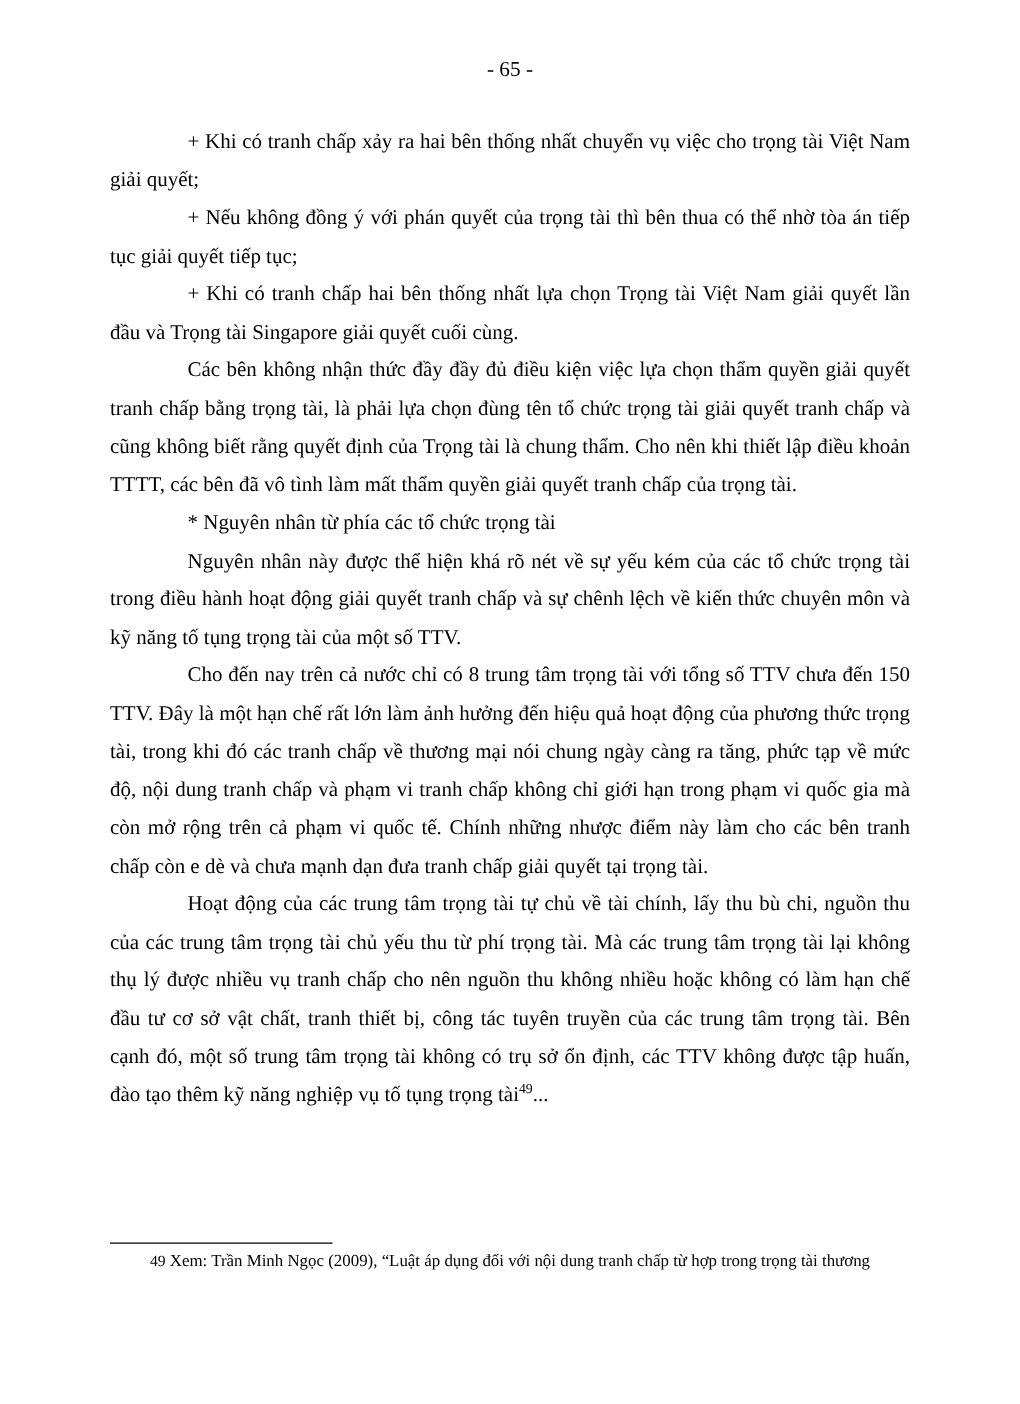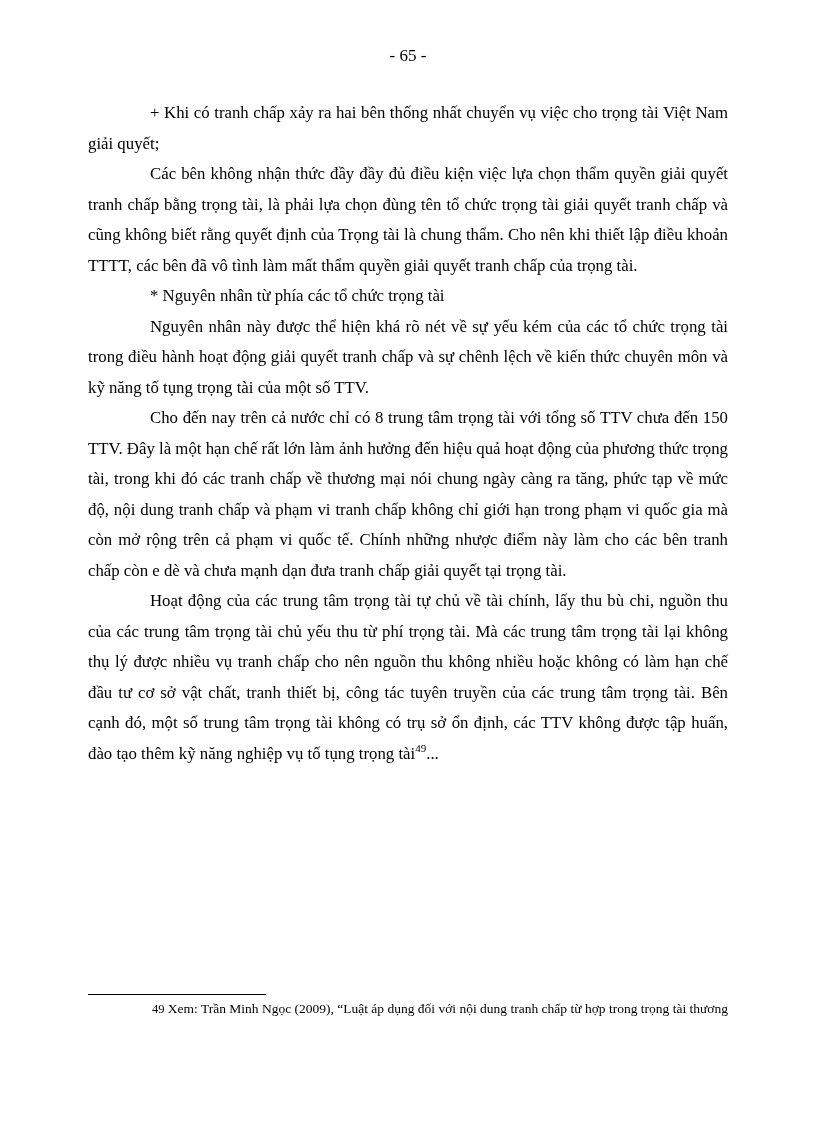--- a/index.html
+++ b/index.html
@@ -68,6 +68,7 @@
 
   <div class="content">
     <p class="para">+ Khi có tranh chấp xảy ra hai bên thống nhất chuyển vụ việc cho trọng tài Việt Nam giải quyết;</p>
+    <p class="para">+ Nếu không đồng ý với phán quyết của trọng tài thì bên thua có thể nhờ tòa án tiếp tục giải quyết tiếp tục;</p>
     <p class="para">Các bên không nhận thức đầy đầy đủ điều kiện việc lựa chọn thẩm quyền giải quyết tranh chấp bằng trọng tài, là phải lựa chọn đùng tên tổ chức trọng tài giải quyết tranh chấp và cũng không biết rằng quyết định của Trọng tài là chung thẩm. Cho nên khi thiết lập điều khoản TTTT, các bên đã vô tình làm mất thẩm quyền giải quyết tranh chấp của trọng tài.</p>
     <p class="para heading">* Nguyên nhân từ phía các tổ chức trọng tài</p>
     <p class="para">Nguyên nhân này được thể hiện khá rõ nét về sự yếu kém của các tổ chức trọng tài trong điều hành hoạt động giải quyết tranh chấp và sự chênh lệch về kiến thức chuyên môn và kỹ năng tố tụng trọng tài của một số TTV.</p>

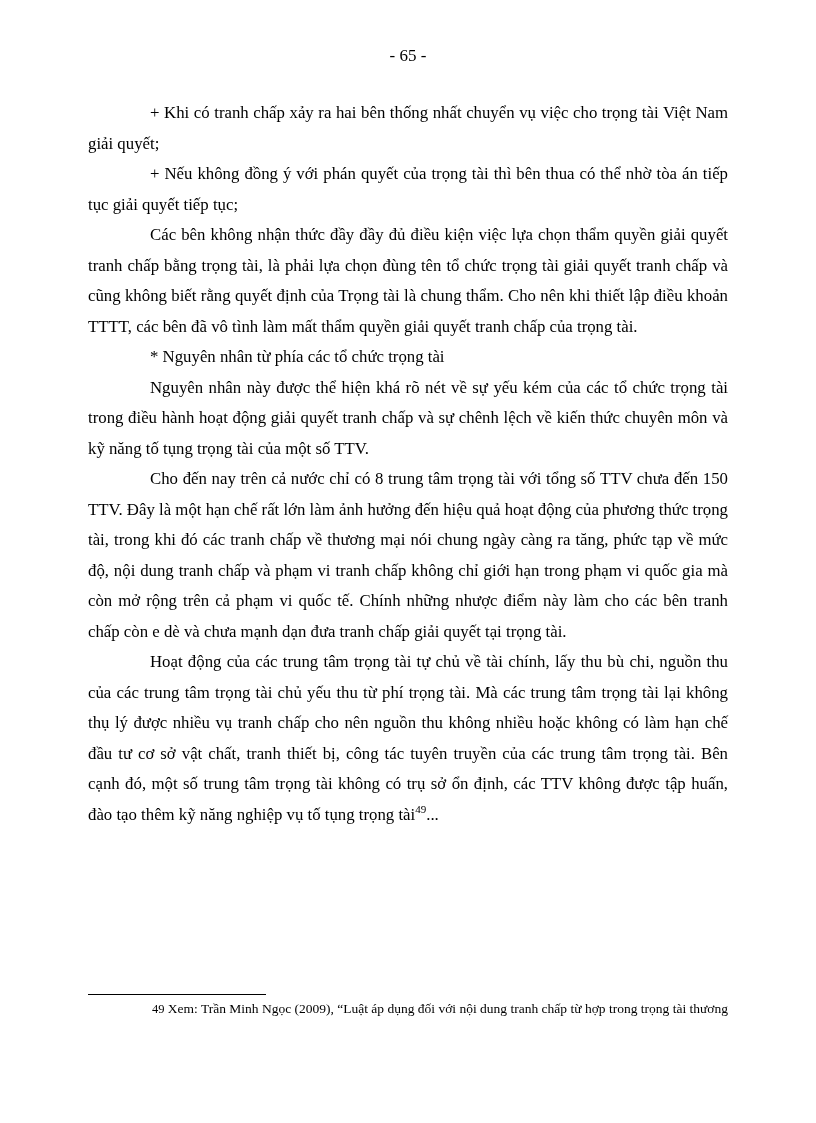--- a/index.html
+++ b/index.html
@@ -69,6 +69,7 @@
   <div class="content">
     <p class="para">+ Khi có tranh chấp xảy ra hai bên thống nhất chuyển vụ việc cho trọng tài Việt Nam giải quyết;</p>
     <p class="para">+ Nếu không đồng ý với phán quyết của trọng tài thì bên thua có thể nhờ tòa án tiếp tục giải quyết tiếp tục;</p>
+    <p class="para">+ Khi có tranh chấp hai bên thống nhất lựa chọn Trọng tài Việt Nam giải quyết lần đầu và Trọng tài Singapore giải quyết cuối cùng.</p>
     <p class="para">Các bên không nhận thức đầy đầy đủ điều kiện việc lựa chọn thẩm quyền giải quyết tranh chấp bằng trọng tài, là phải lựa chọn đùng tên tổ chức trọng tài giải quyết tranh chấp và cũng không biết rằng quyết định của Trọng tài là chung thẩm. Cho nên khi thiết lập điều khoản TTTT, các bên đã vô tình làm mất thẩm quyền giải quyết tranh chấp của trọng tài.</p>
     <p class="para heading">* Nguyên nhân từ phía các tổ chức trọng tài</p>
     <p class="para">Nguyên nhân này được thể hiện khá rõ nét về sự yếu kém của các tổ chức trọng tài trong điều hành hoạt động giải quyết tranh chấp và sự chênh lệch về kiến thức chuyên môn và kỹ năng tố tụng trọng tài của một số TTV.</p>

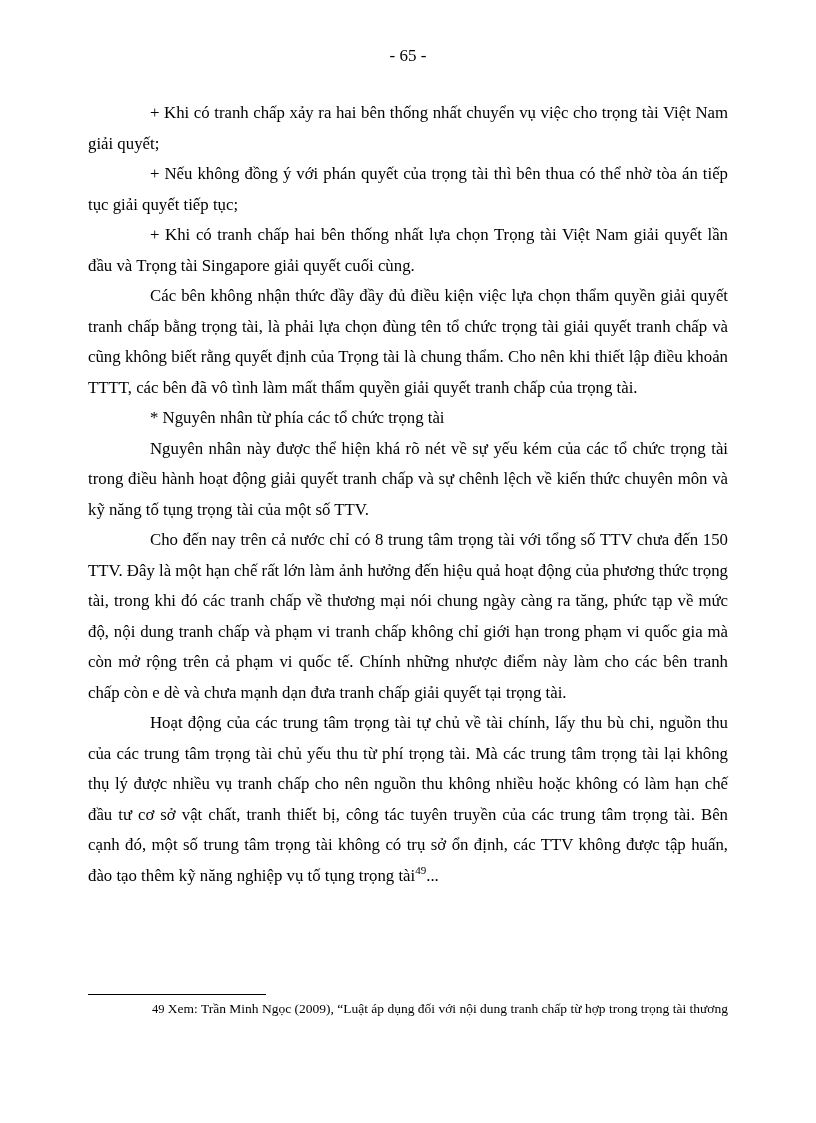--- a/index.html
+++ b/index.html
@@ -54,7 +54,7 @@
   .footnote-text {
     font-size: 13.5px;
     line-height: 17px;
-    text-align: right;
+    text-align: center;
     font-family: Liberation Serif, serif;
   }
   .fn-num { font-size: 12.5px; }

